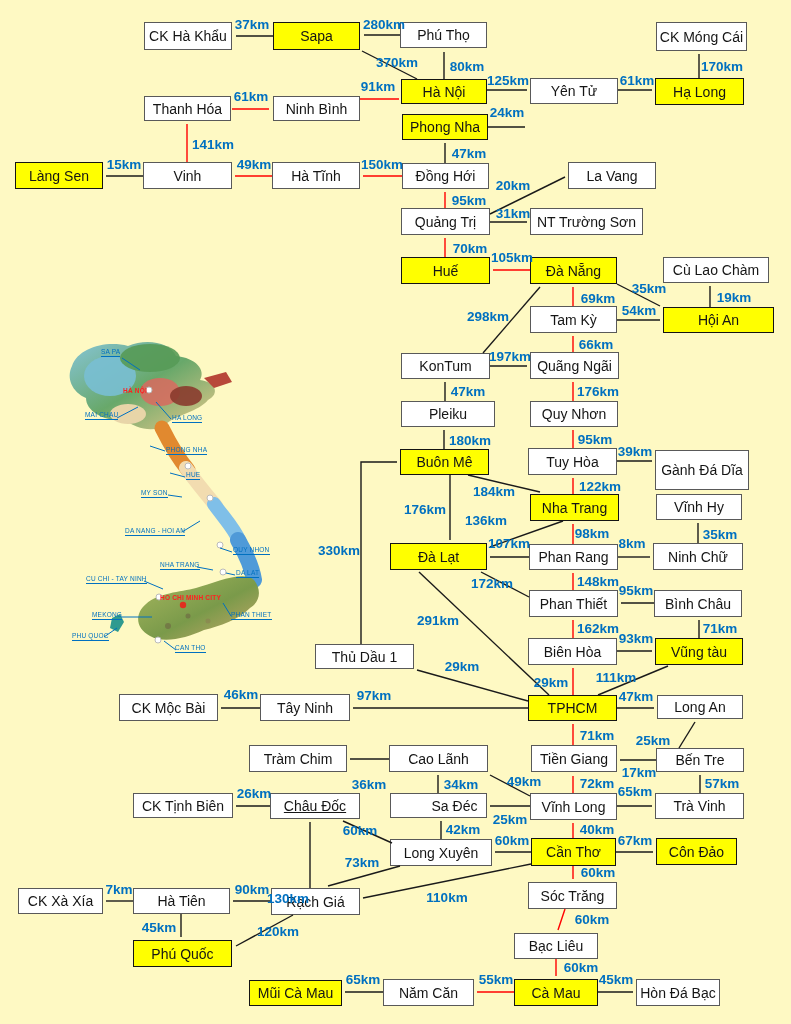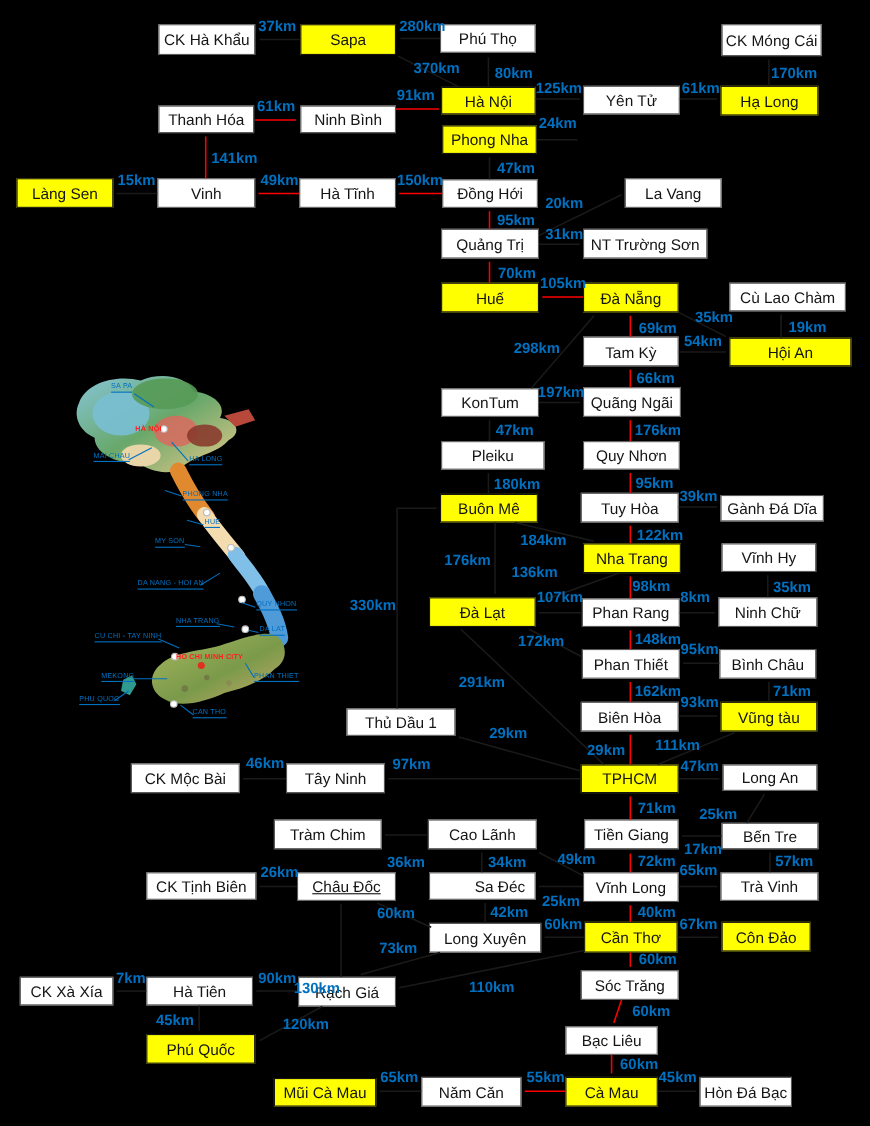--- a/index.html
+++ b/index.html
@@ -3,7 +3,7 @@
 <meta charset="utf-8">
 <style>
   html,body{margin:0;padding:0;background:#ffffff;}
-  #canvas{position:relative;width:791px;height:1024px;background:#000000;overflow:hidden;
+  #canvas{position:relative;width:791px;height:1024px;background:#fef9c3;overflow:hidden;
           font-family:"Liberation Sans",sans-serif;}
   .node{position:absolute;z-index:2;display:flex;align-items:center;justify-content:center;
         box-sizing:border-box;background:#ffffff;border:1.5px solid #595959;color:#151515;

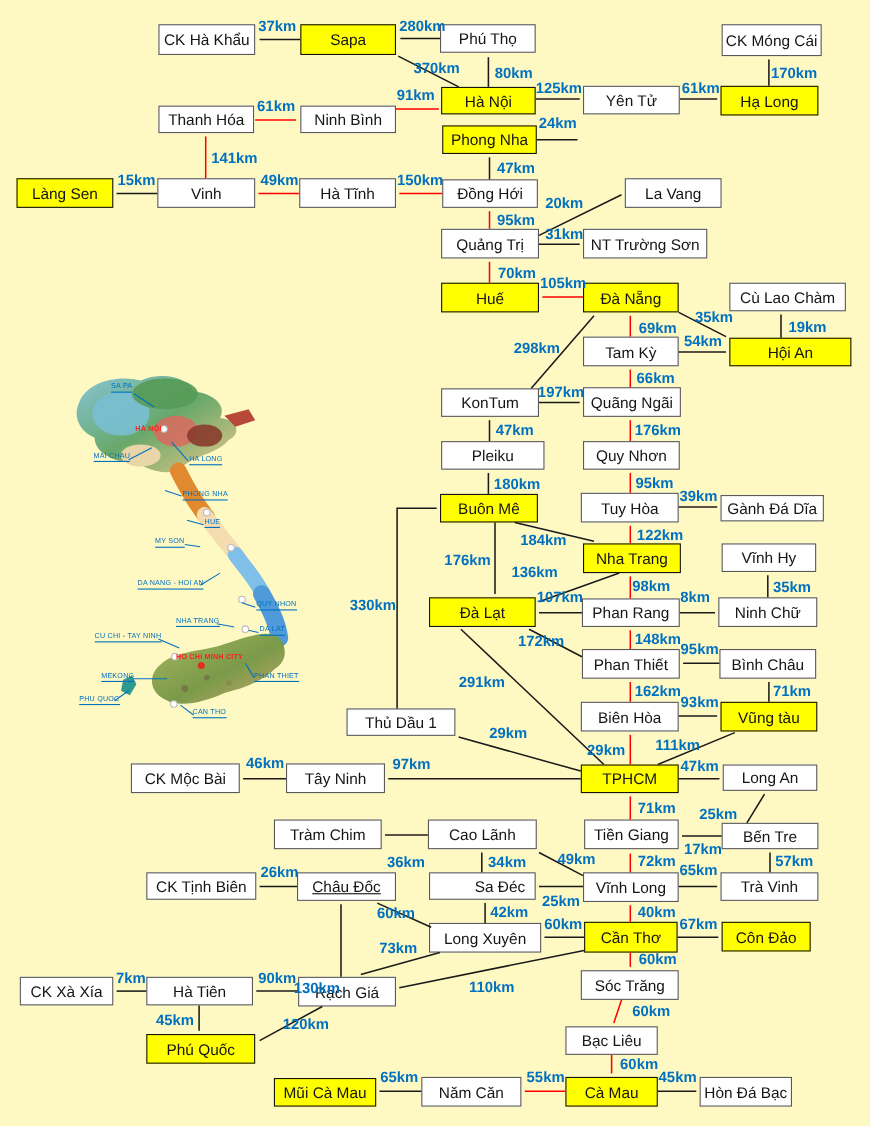--- a/index.html
+++ b/index.html
@@ -211,7 +211,7 @@
     <div class="node" style="left: 530px; top: 401px; width: 88px; height: 26px;">Quy Nhơn</div>
     <div class="node hl" style="left: 400px; top: 449px; width: 89px; height: 26px;">Buôn Mê</div>
     <div class="node" style="left: 528px; top: 448px; width: 89px; height: 27px;">Tuy Hòa</div>
-    <div class="node" style="left: 655px; top: 450px; width: 94px; height: 24px;">Gành Đá Dĩa</div>
+    <div class="node" style="left: 655px; top: 450px; width: 94px; height: 40px;">Gành Đá Dĩa</div>
     <div class="node hl" style="left: 530px; top: 494px; width: 89px; height: 27px;">Nha Trang</div>
     <div class="node" style="left: 656px; top: 494px; width: 86px; height: 26px;">Vĩnh Hy</div>
     <div class="node hl" style="left: 390px; top: 543px; width: 97px; height: 27px;">Đà Lạt</div>

